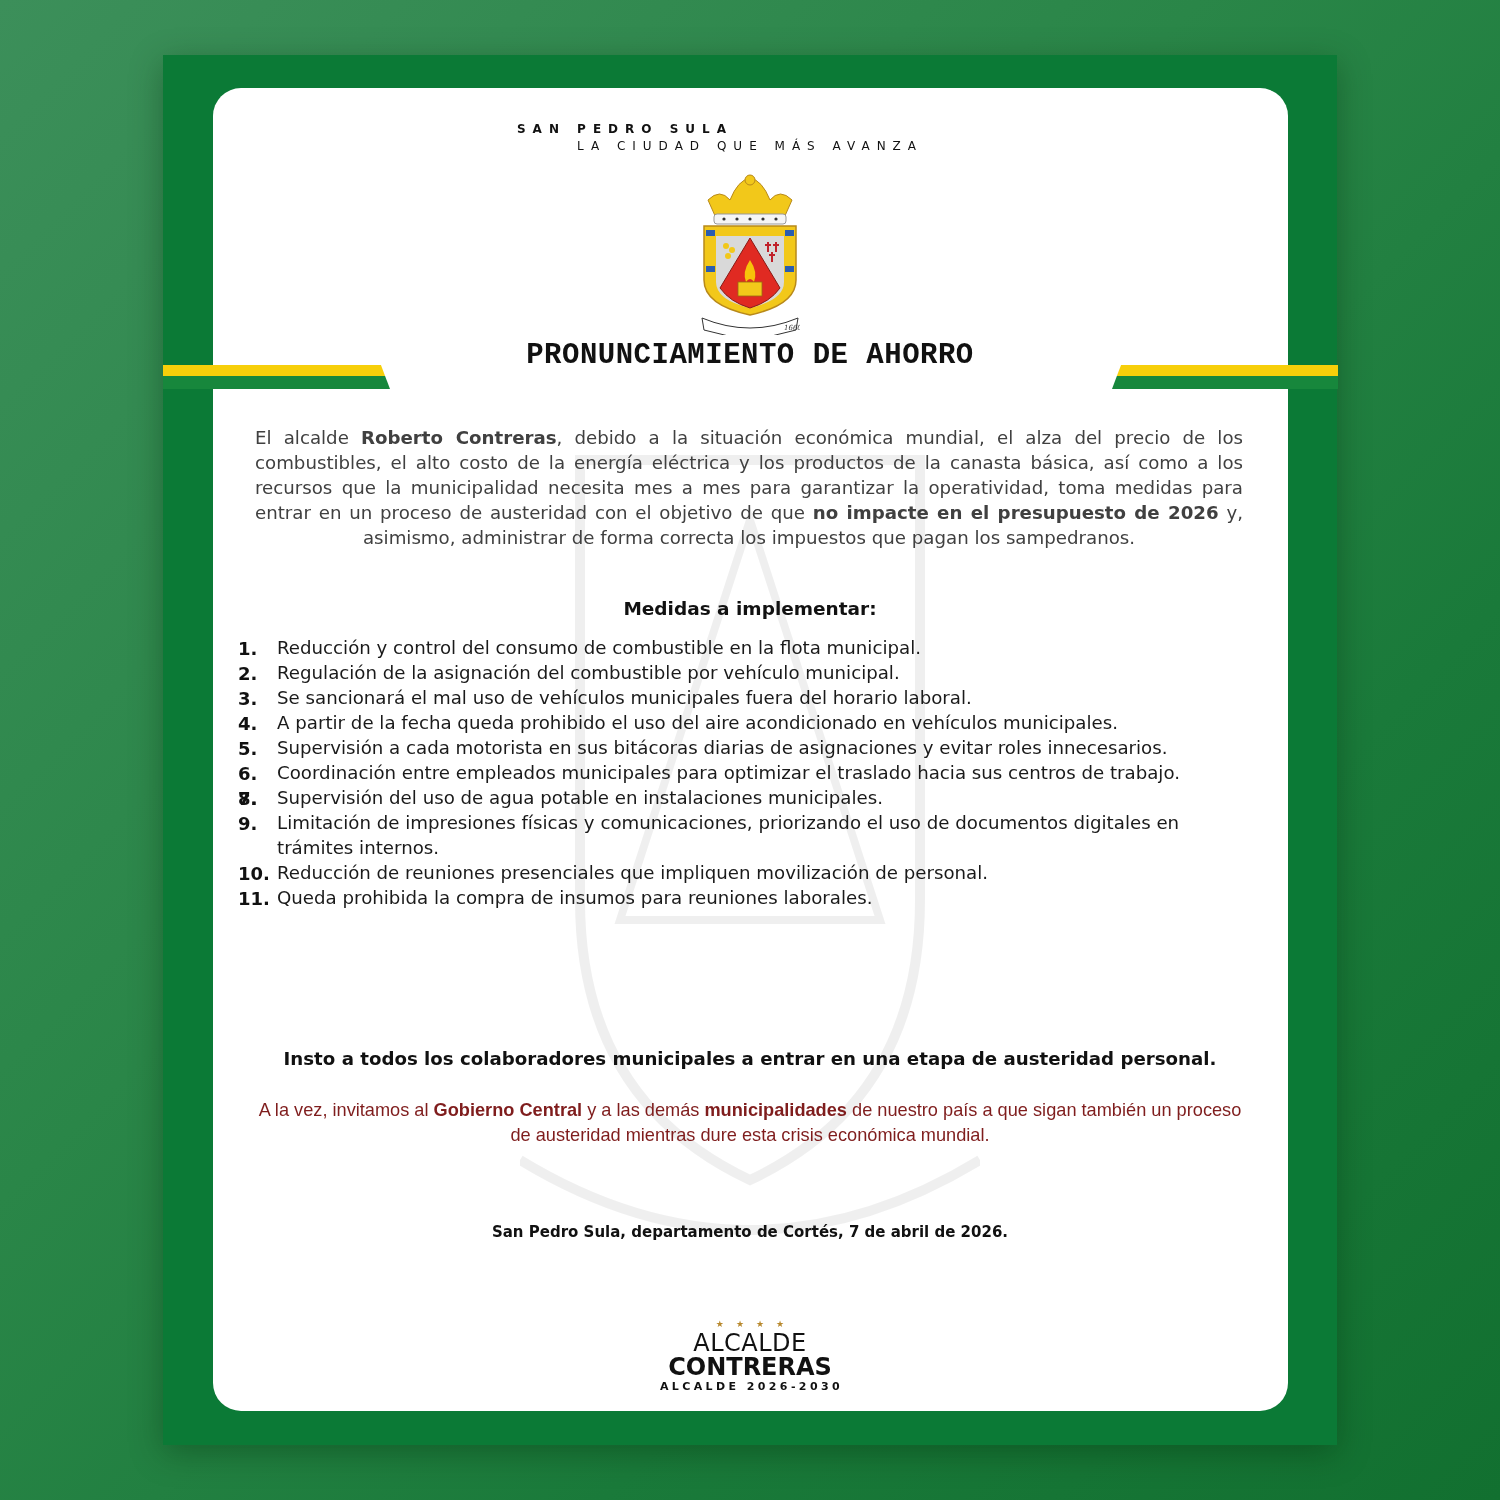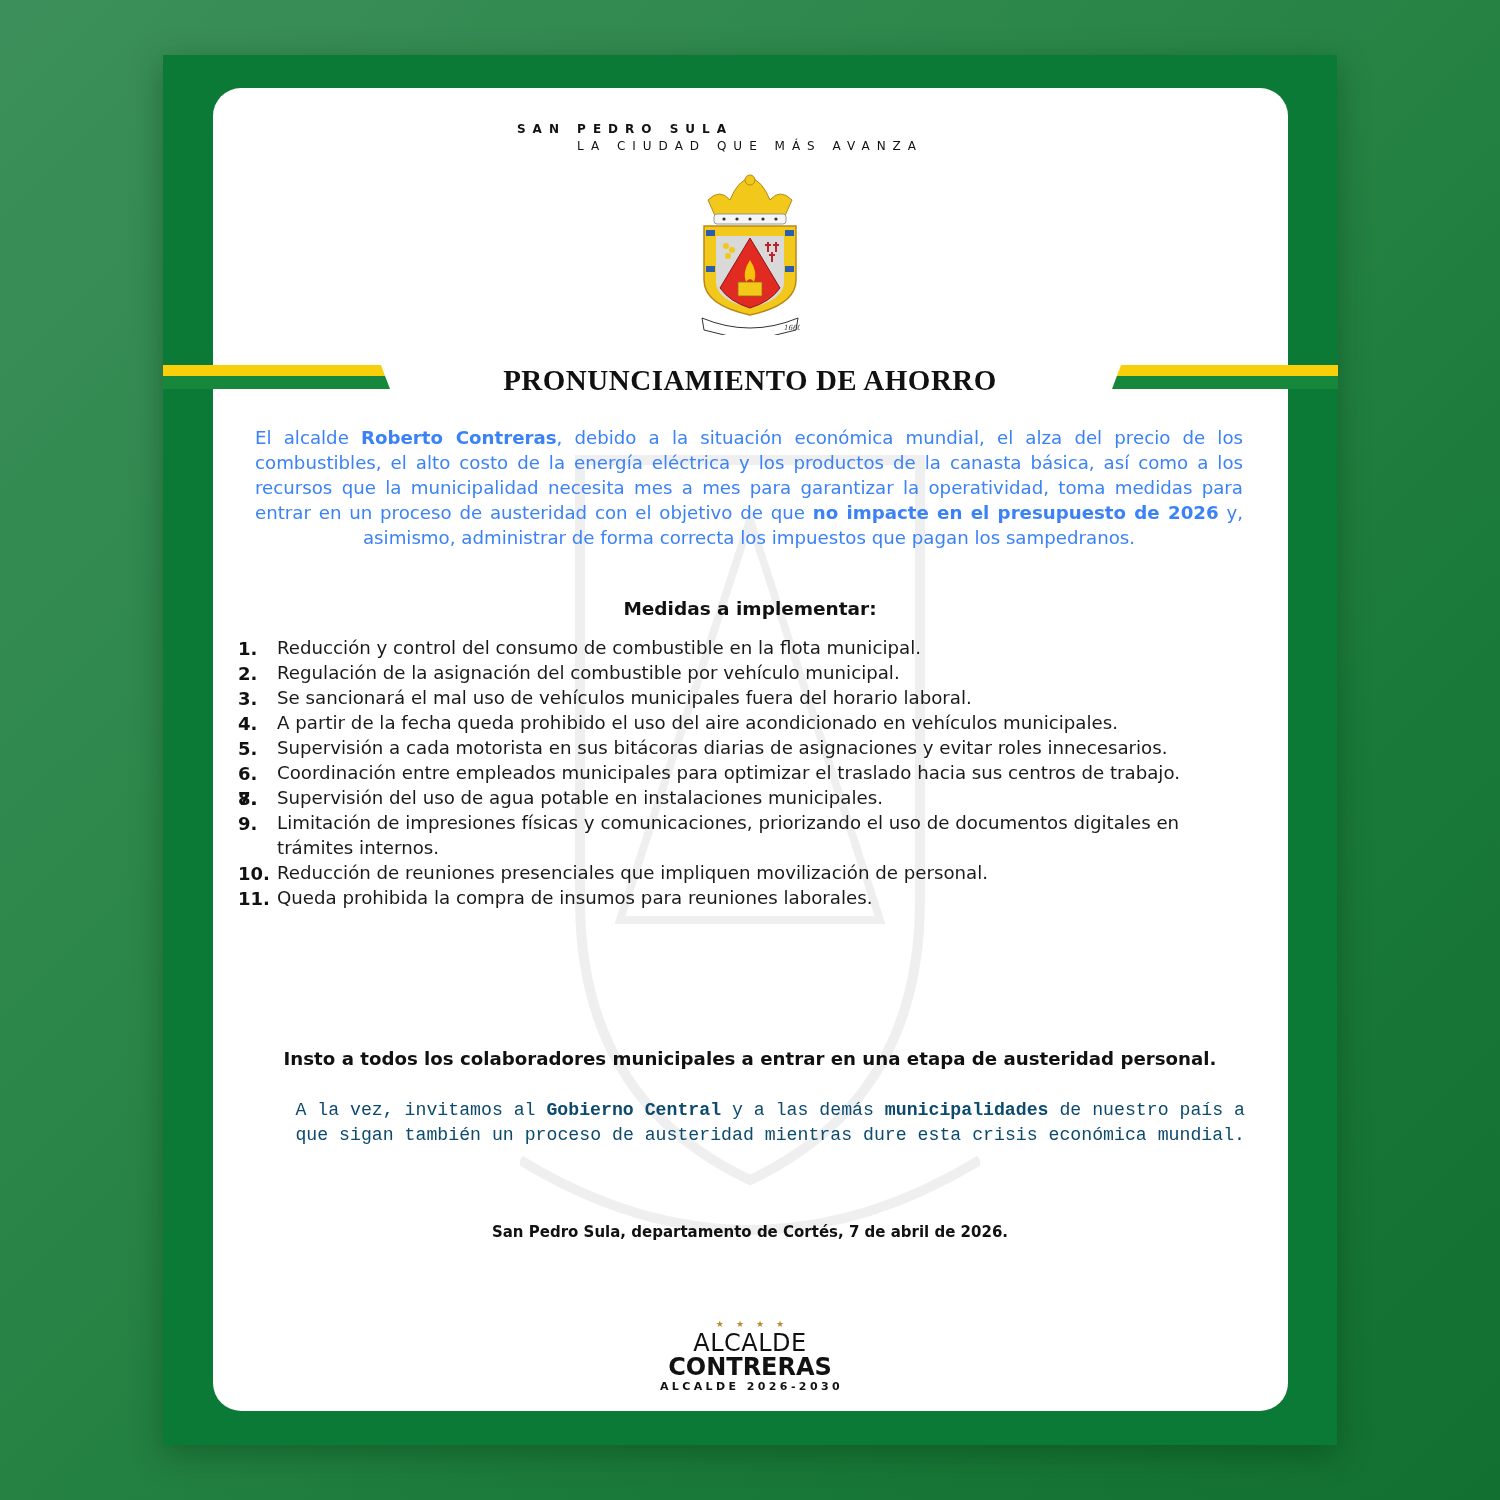--- a/index.html
+++ b/index.html
@@ -37,8 +37,8 @@
     .band-left { left:163px; width:227px; clip-path: polygon(0 0, 96% 0, 100% 100%, 0 100%); filter: drop-shadow(0 6px 4px rgba(0,0,0,0.2)); }
     .band-right { left:1112px; width:226px; clip-path: polygon(4% 0, 100% 0, 100% 100%, 0 100%); filter: drop-shadow(0 6px 4px rgba(0,0,0,0.2)); }
     .title {
-      position:absolute; left:0; width:1500px; top:364px; text-align:center;
-      font-family:Liberation Serif, serif; font-weight:bold; font-size:29px; color:#111; letter-spacing:0.5px;
+      position:absolute; left:0; width:1500px; top:339px; text-align:center;
+      font-family:Liberation Mono, monospace; font-weight:bold; font-size:29px; color:#111; letter-spacing:0.5px;
     }
     .intro {
       position:absolute; left:255px; width:988px; top:425px;

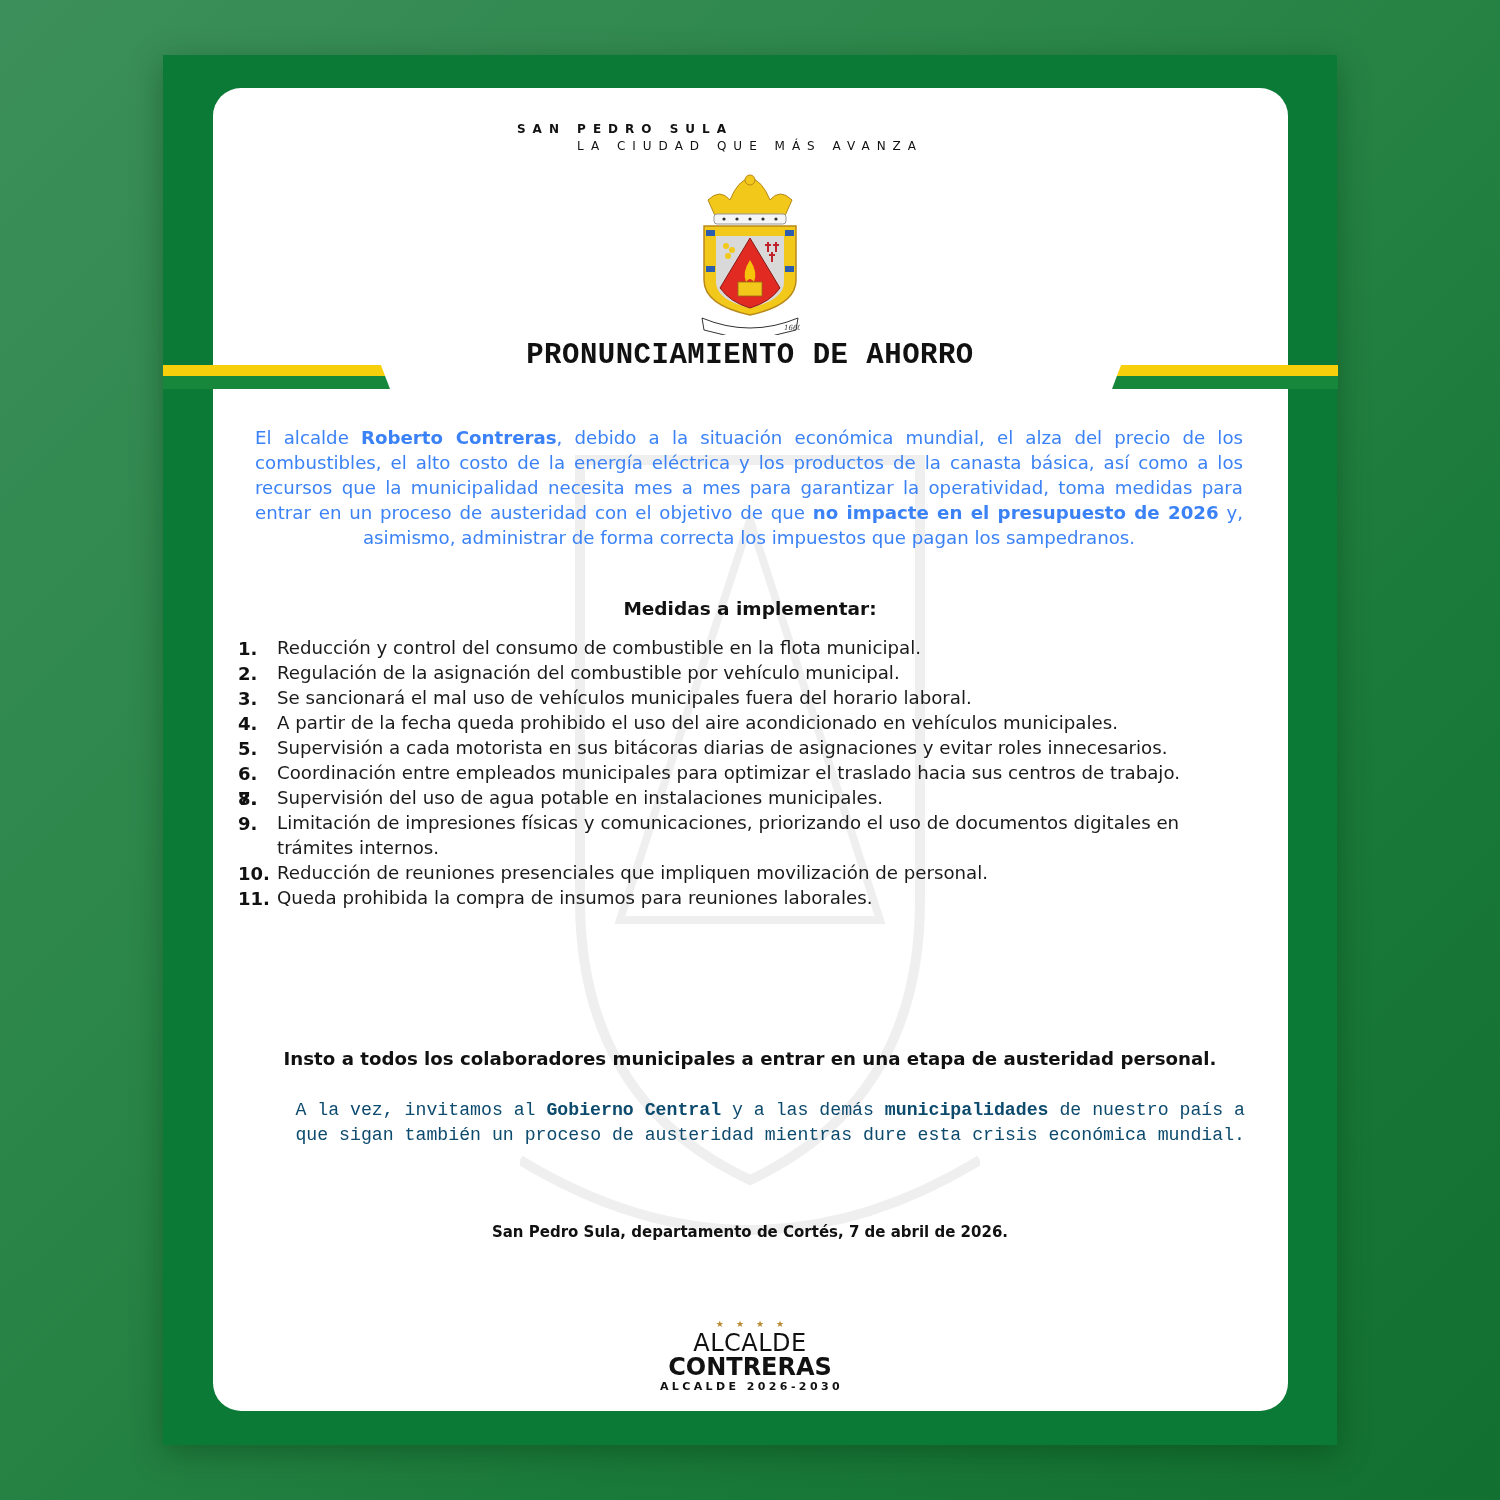--- a/index.html
+++ b/index.html
@@ -42,7 +42,7 @@
     }
     .intro {
       position:absolute; left:255px; width:988px; top:425px;
-      font-family:"DejaVu Sans", sans-serif; font-size:18.2px; line-height:25px; color:#3b82f6;
+      font-family:"DejaVu Sans", sans-serif; font-size:18.2px; line-height:25px; color:#404040;
       text-align:justify; text-align-last:center;
     }
     .intro b { font-weight:bold; }

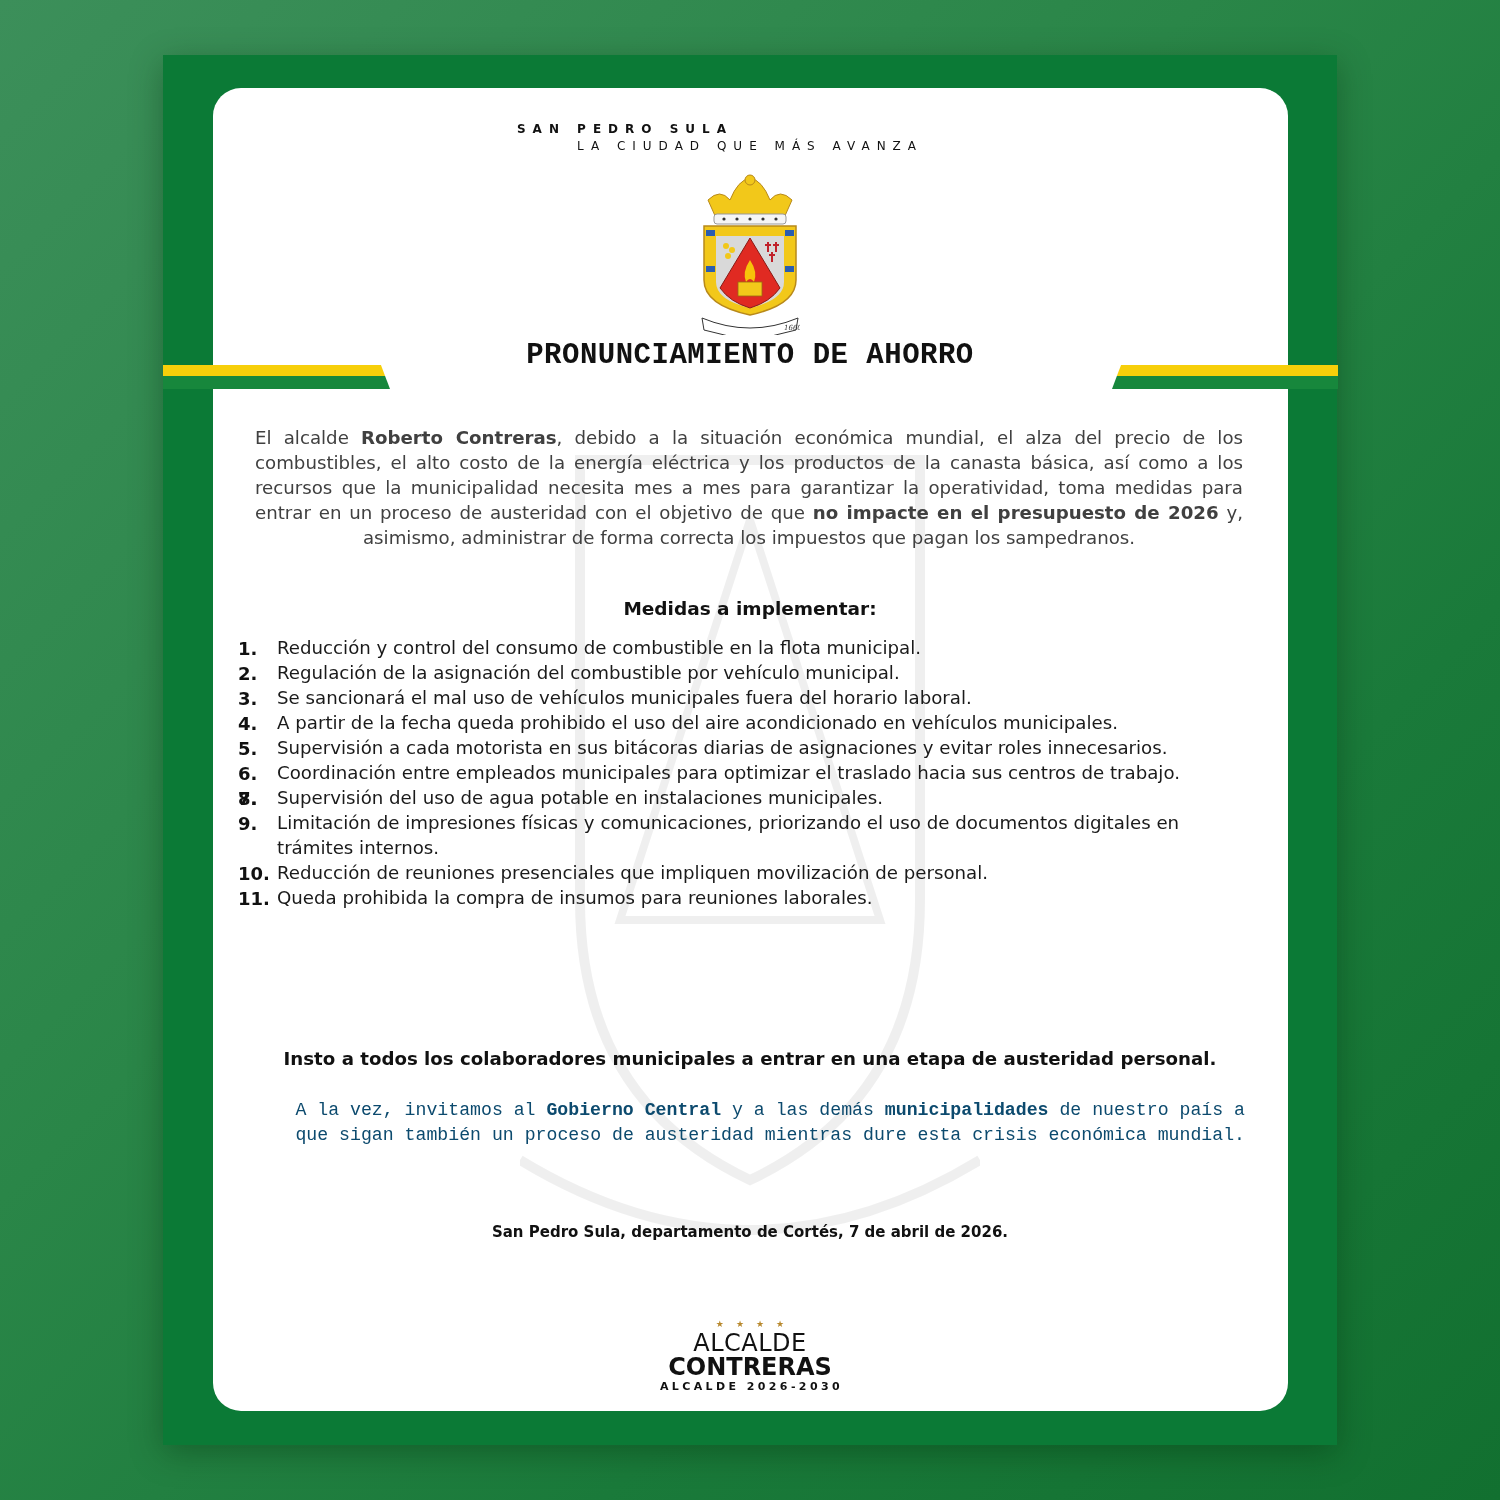--- a/index.html
+++ b/index.html
@@ -61,8 +61,8 @@
       font-family:"DejaVu Sans", sans-serif; font-weight:bold; font-size:18.2px; color:#111;
     }
     .invite {
-      position:absolute; left:255px; width:990px; top:1098px; text-align:right;
-      font-family:Liberation Mono, monospace; font-size:18.2px; line-height:25px; color:#0c4a6e;
+      position:absolute; left:255px; width:990px; top:1098px; text-align:center;
+      font-family:Liberation Sans, sans-serif; font-size:18.2px; line-height:25px; color:#7f1d1d;
     }
     .invite b { font-weight:bold; }
     .place {

